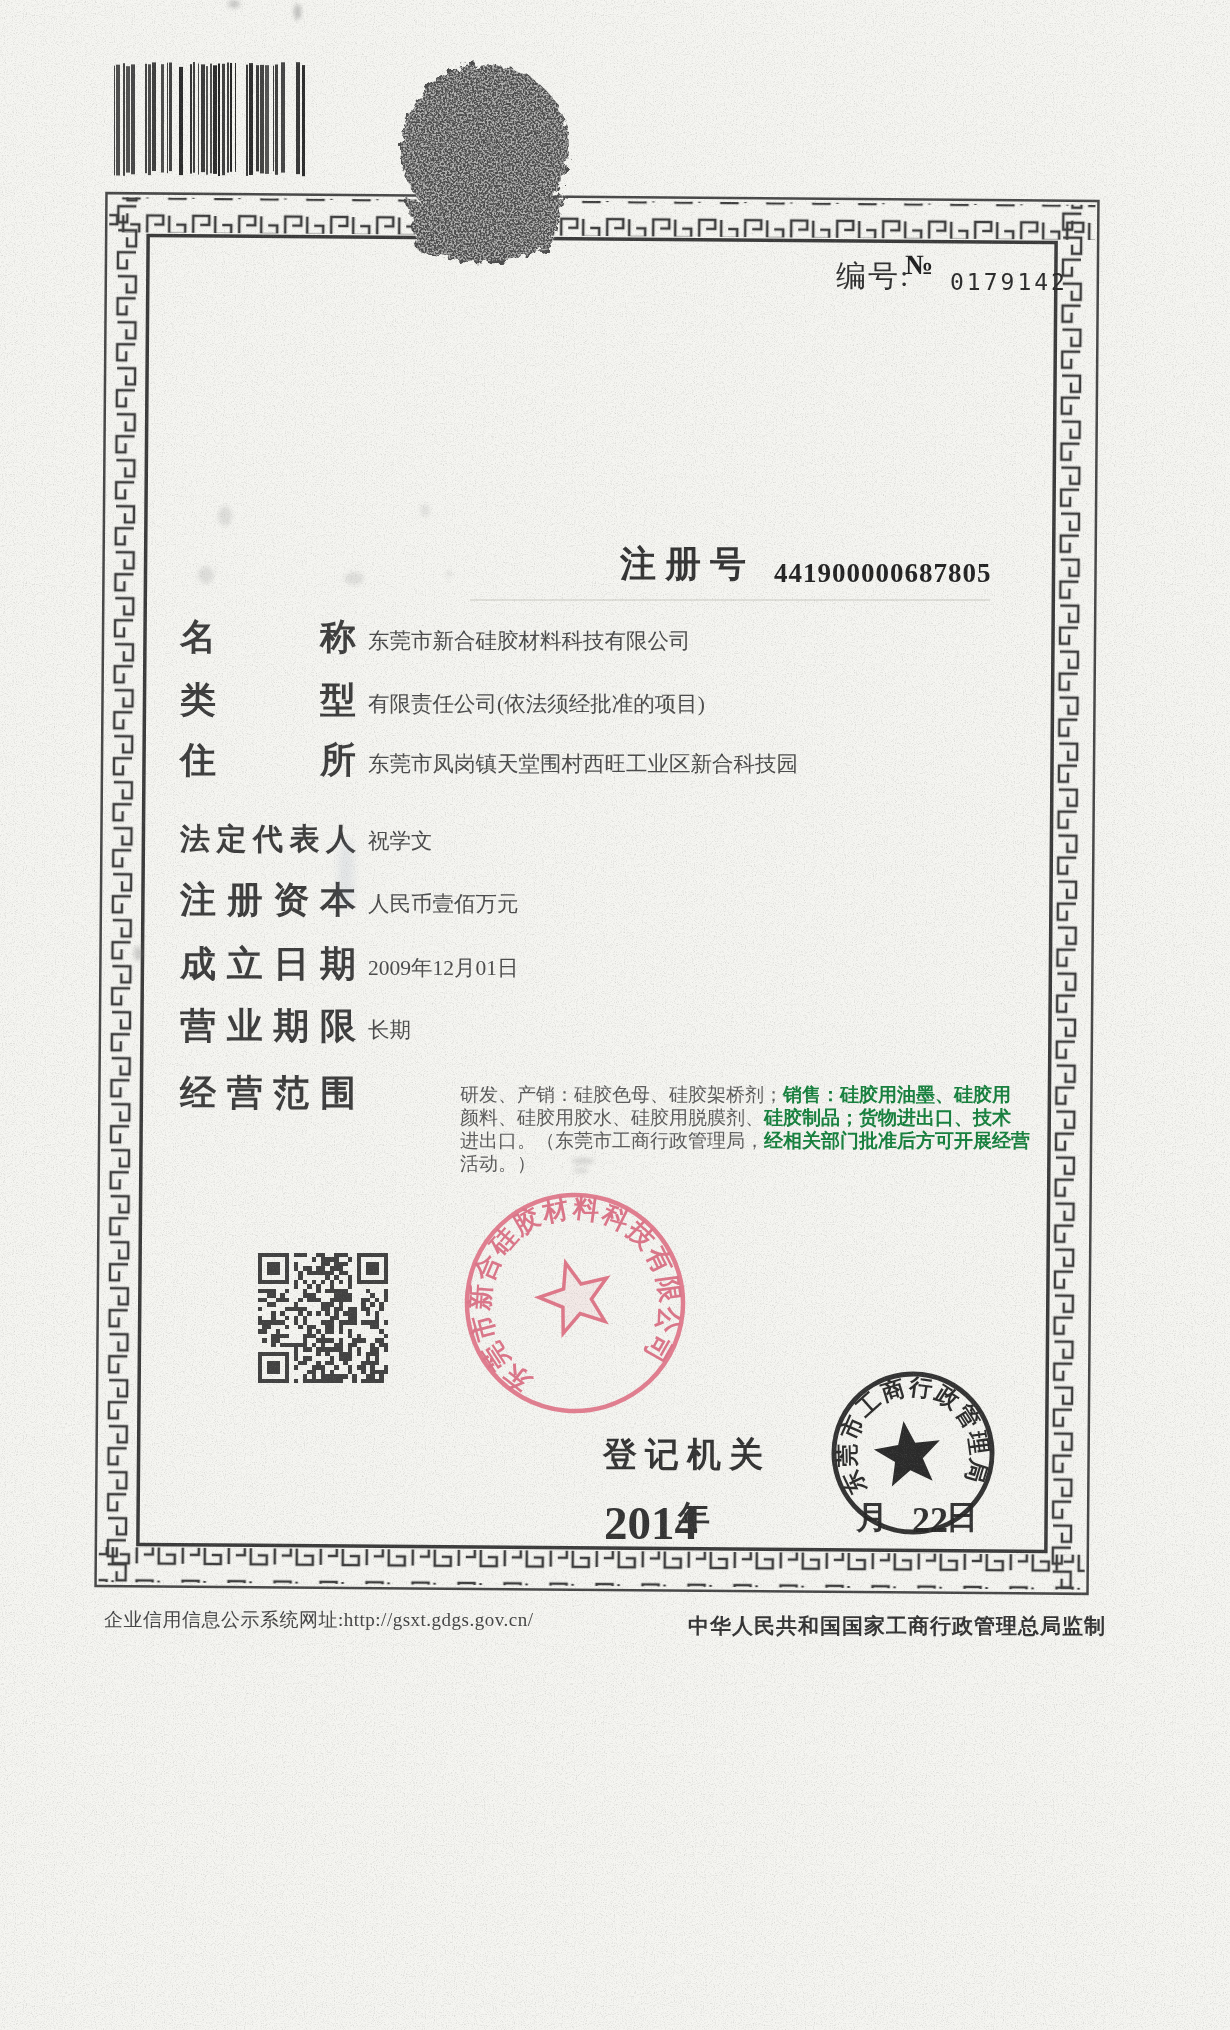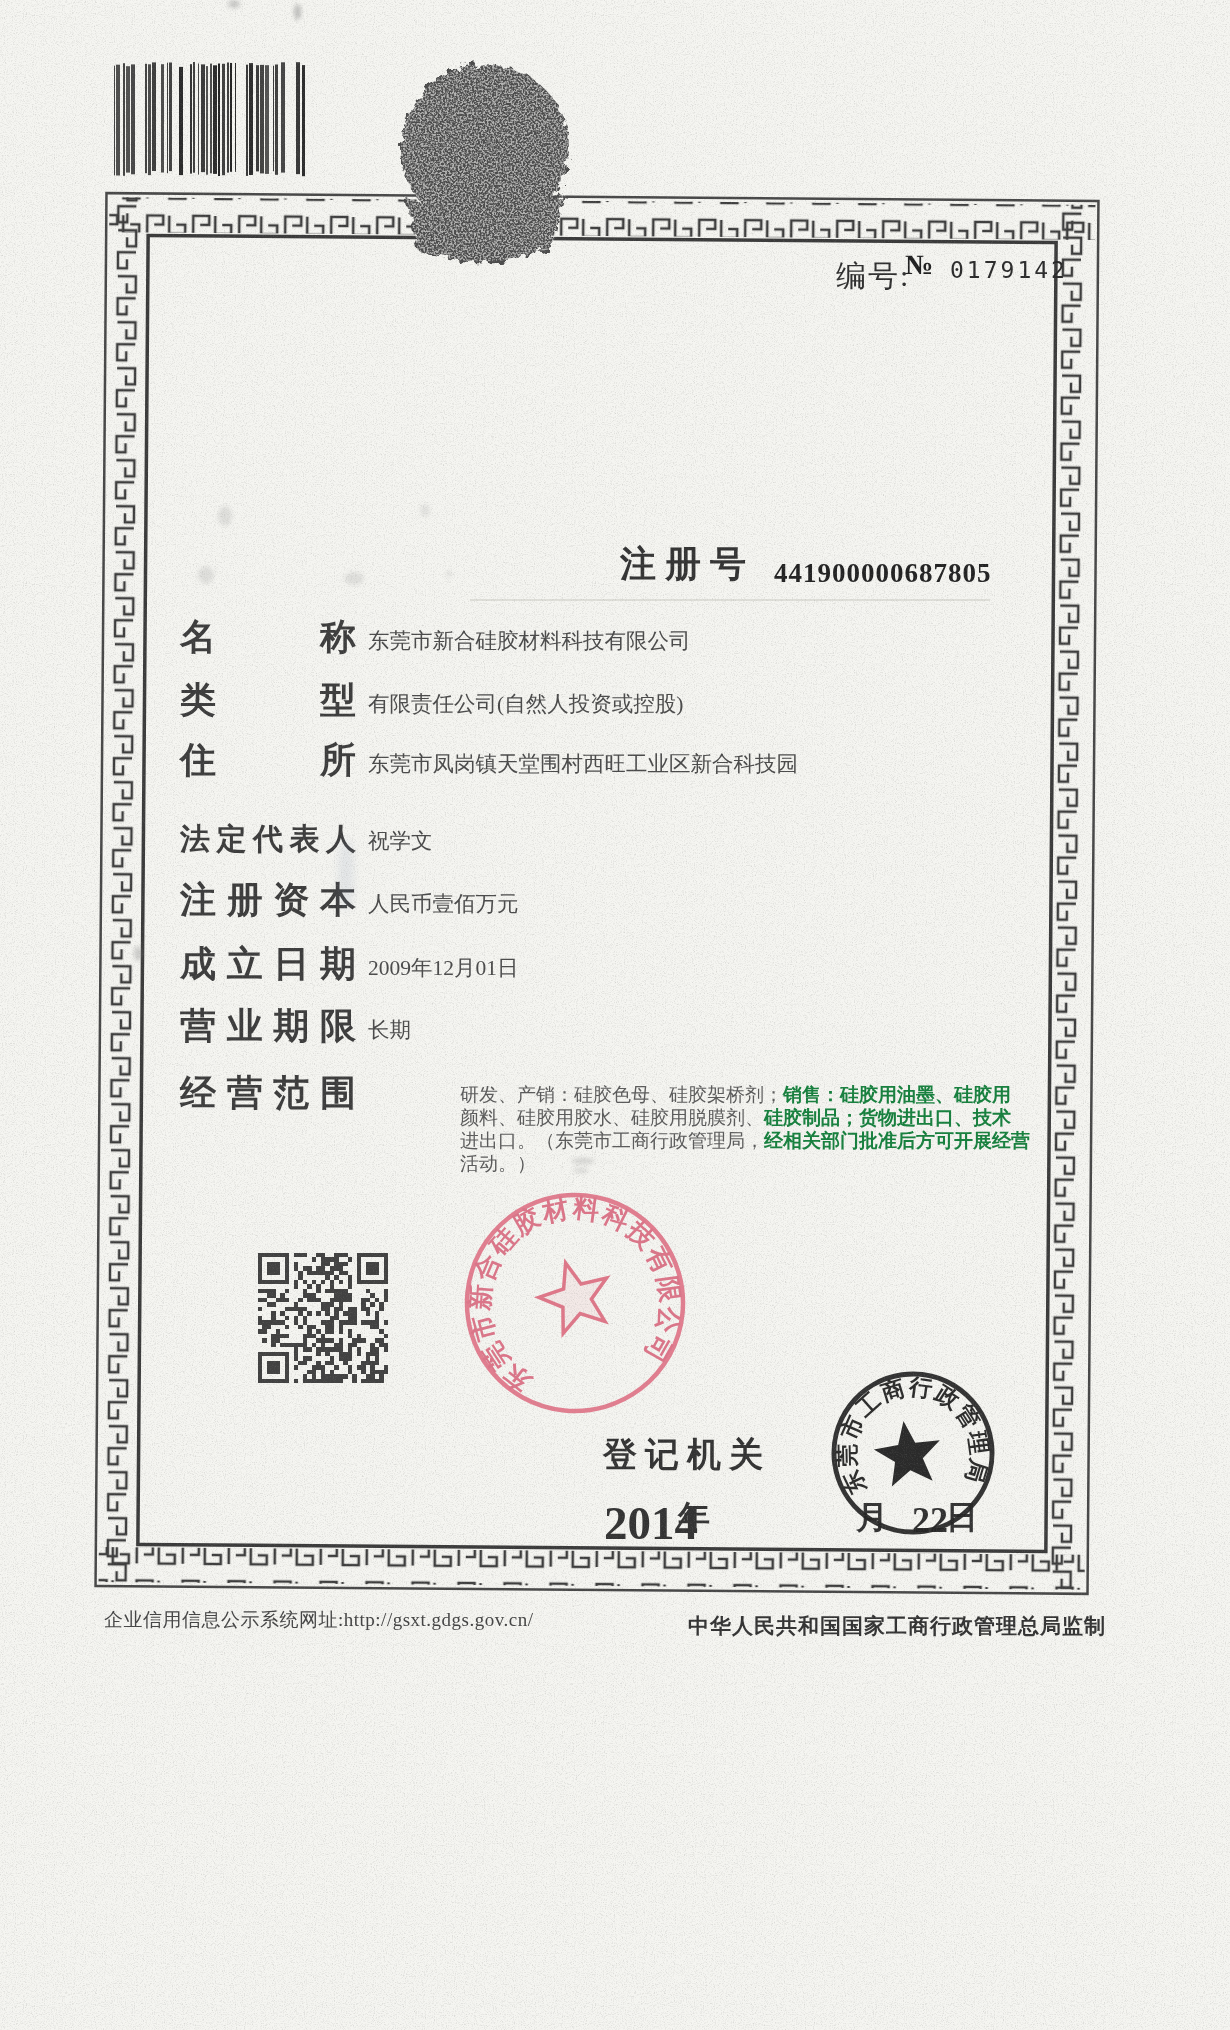--- a/index.html
+++ b/index.html
@@ -11,7 +11,7 @@
   
   .serial-label{left:836px;top:256px;font-size:30px;font-weight:400;color:#2e2e2e;letter-spacing:2px;}
   .serial-no-sign{left:905px;top:249px;font-size:28px;font-weight:800;color:#1f1f1f;}
-  .serial-digits{left:950px;top:257px;font-size:23px;letter-spacing:3px;color:#2a2a2a;
+  .serial-digits{left:950px;top:269px;font-size:23px;letter-spacing:3px;color:#2a2a2a;
                  font-family:"DejaVu Sans Mono",monospace;}
   
   .doc-title{left:282px;top:340px;font-size:100px;font-weight:800;letter-spacing:43px;

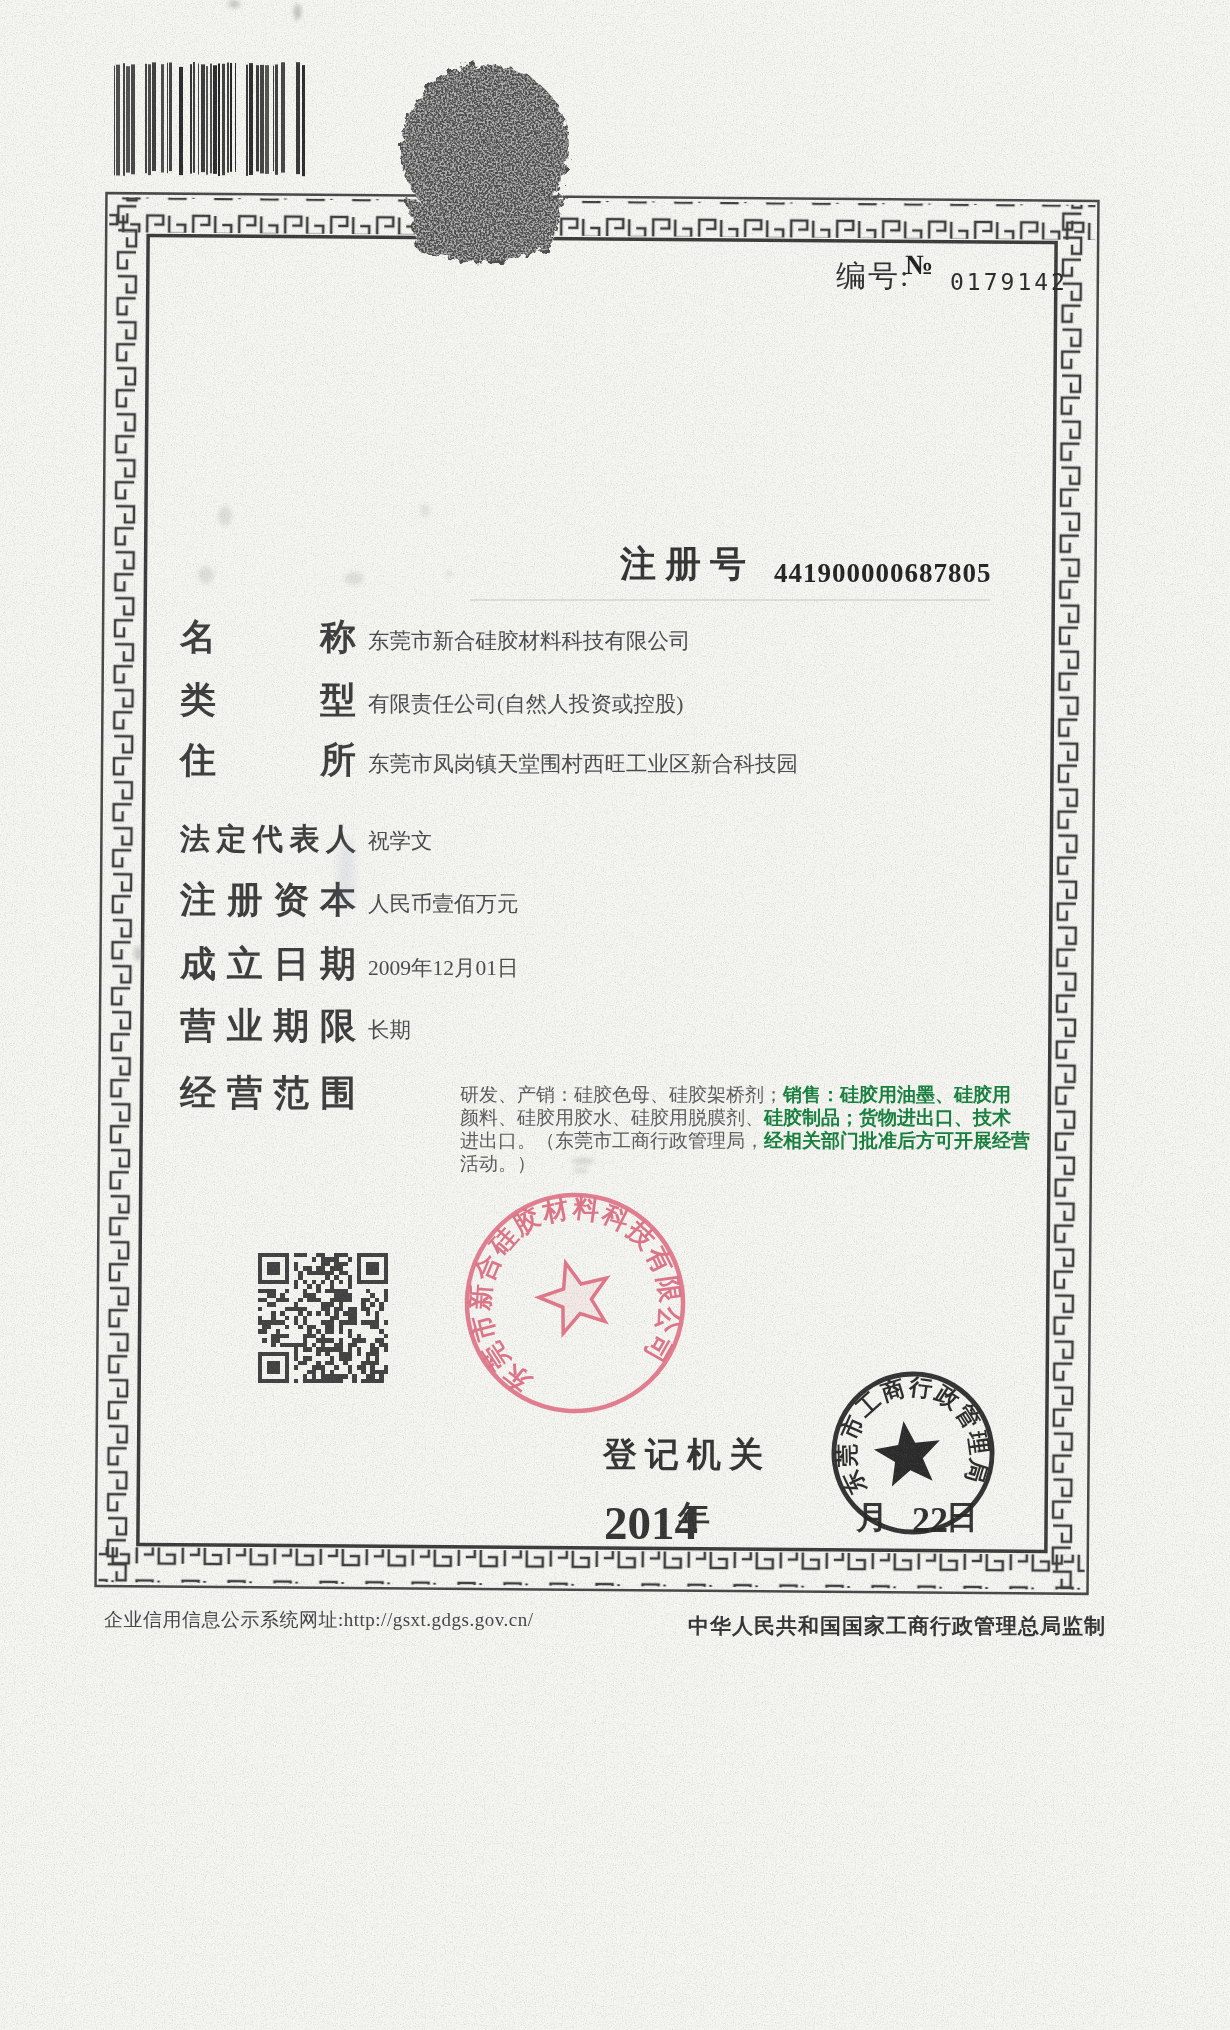--- a/index.html
+++ b/index.html
@@ -170,7 +170,7 @@
             <span>类</span>
             <span>型</span>
           </div>
-          <div class="f-value">有限责任公司(自然人投资或控股)</div>
+          <div class="f-value">有限责任公司(依法须经批准的项目)</div>
         </div>
         <div class="f-row" style="top: 741px;">
           <div class="f-label">

